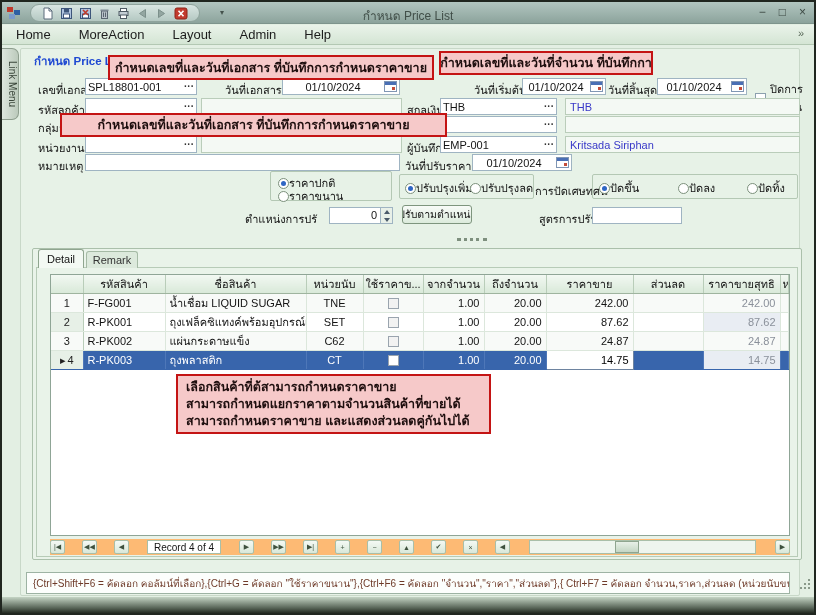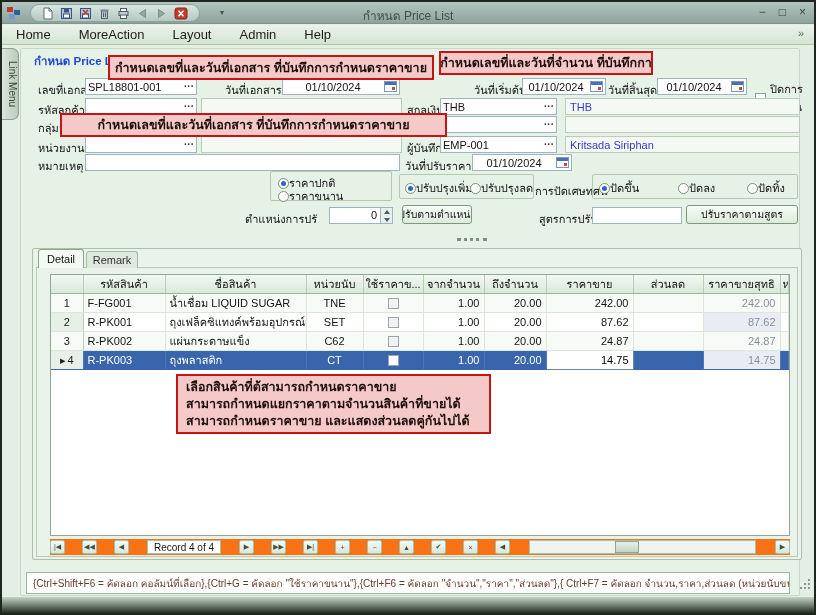--- a/index.html
+++ b/index.html
@@ -300,7 +300,6 @@
   <div class="fld" style="left:590px;top:205px;width:90px">
     <span class="fval"></span>
   </div>
-  <div class="btn" style="left:684px;top:203px;width:112px">ปรับราคาตามสูตร</div>
 
   <div id="splitdots"></div>
 

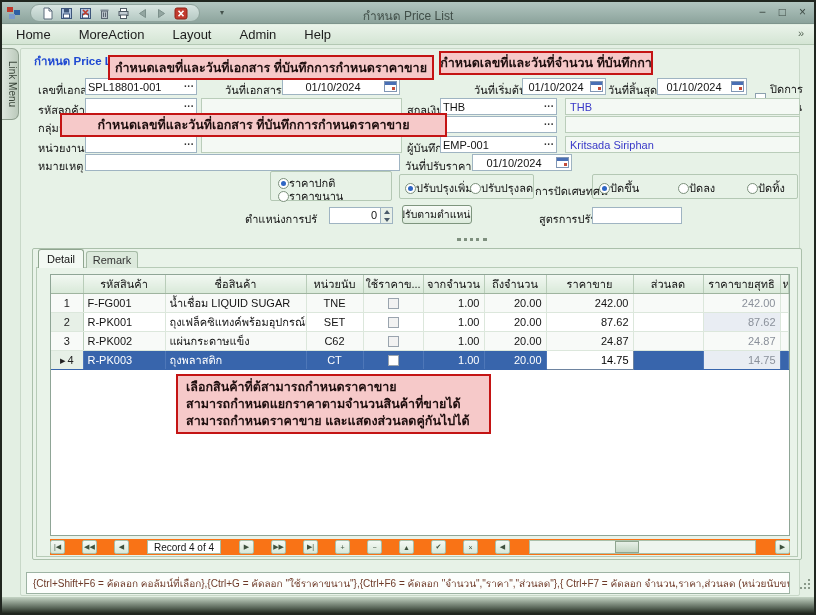--- a/index.html
+++ b/index.html
@@ -78,7 +78,7 @@
 .ind{margin-right:2px}
 #grid-annotation{left:125px;top:99px;width:315px;height:60px;position:absolute}
 
-#nav{position:absolute;left:48px;top:537px;width:740px;height:16px;display:flex;align-items:center;gap:17px;background:#f97316;z-index:3}
+#nav{position:absolute;left:48px;top:537px;width:740px;height:16px;display:flex;align-items:center;gap:17px;background:#fdba74;z-index:3}
 .nbtn{width:15px;height:14px;background:linear-gradient(#F4F9F4,#D9E8D9);border:1px solid #A9BFA9;border-radius:2px;font-size:7px;display:flex;align-items:center;justify-content:center;color:#3E513E;flex:none;cursor:pointer;overflow:hidden}
 #recbox{height:14px;background:#fff;border:1px solid #A9BFA9;padding:0 6px;font-size:10px;display:flex;align-items:center;flex:none;margin:0 1px}
 #hscroll{flex:1;height:14px;border:1px solid #A9BFA9;background:#EEF5EE;margin:0 2px;position:relative}

